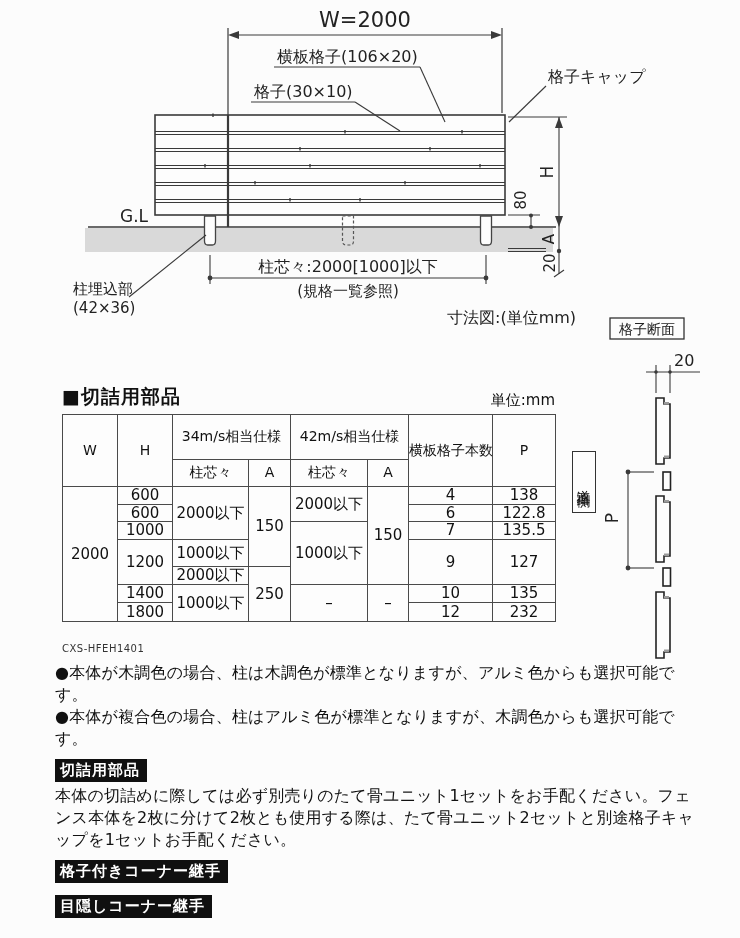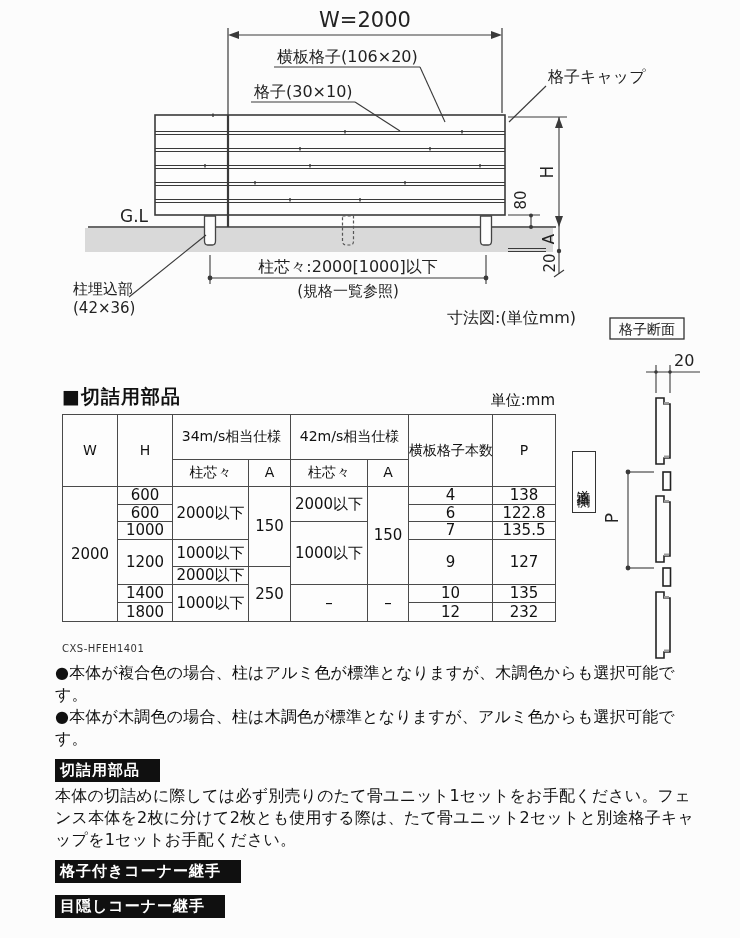--- a/index.html
+++ b/index.html
@@ -283,8 +283,8 @@
   </div>
 
   <div class="notes">
+    <p class="body-text">●本体が木調色の場合、柱は木調色が標準となりますが、アルミ色からも選択可能です。</p>
     <p class="body-text">●本体が複合色の場合、柱はアルミ色が標準となりますが、木調色からも選択可能です。</p>
-    <p class="body-text">●本体が木調色の場合、柱は木調色が標準となりますが、アルミ色からも選択可能です。</p>
     <div><span class="sec-title">切詰用部品</span></div>
     <p class="body-text">本体の切詰めに際しては必ず別売りのたて骨ユニット1セットをお手配ください。フェンス本体を2枚に分けて2枚とも使用する際は、たて骨ユニット2セットと別途格子キャップを1セットお手配ください。</p>
     <div><span class="sec-title">格子付きコーナー継手</span></div>

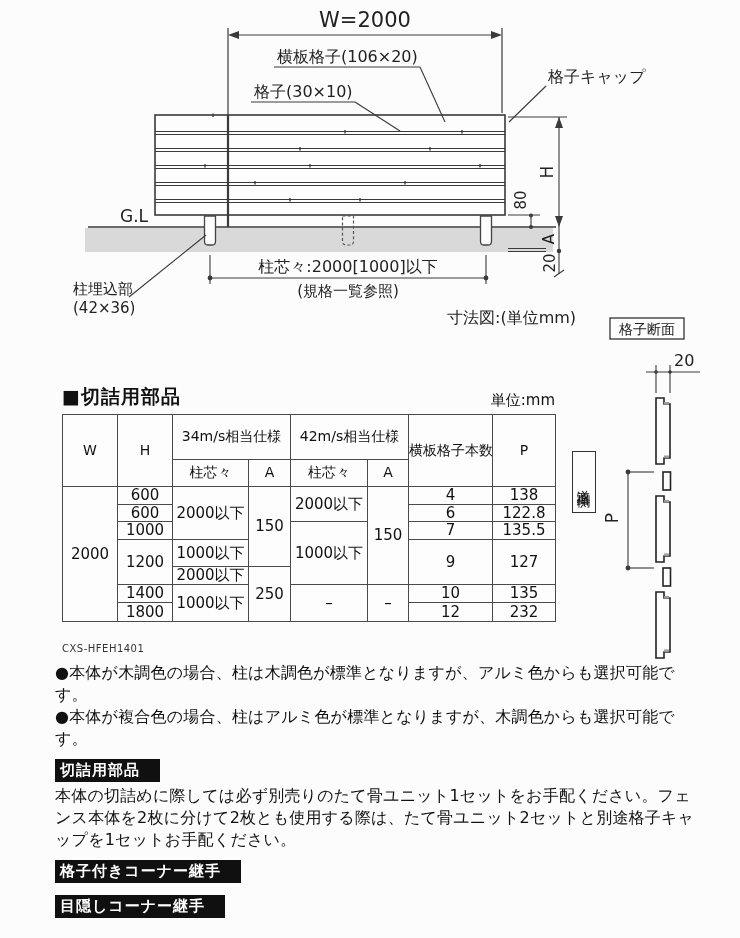--- a/index.html
+++ b/index.html
@@ -42,7 +42,7 @@
   .sec-title{
     display:inline-block;background:#101010;color:#fff;
     font-size:15px;font-weight:bold;line-height:1;
-    padding:4px 20px 4px 5px;margin:9px 0 3px 0;letter-spacing:1px;
+    padding:4px 7px 4px 5px;margin:9px 0 3px 0;letter-spacing:1px;
   }
   .body-text{letter-spacing:0.2px;}
 </style>

